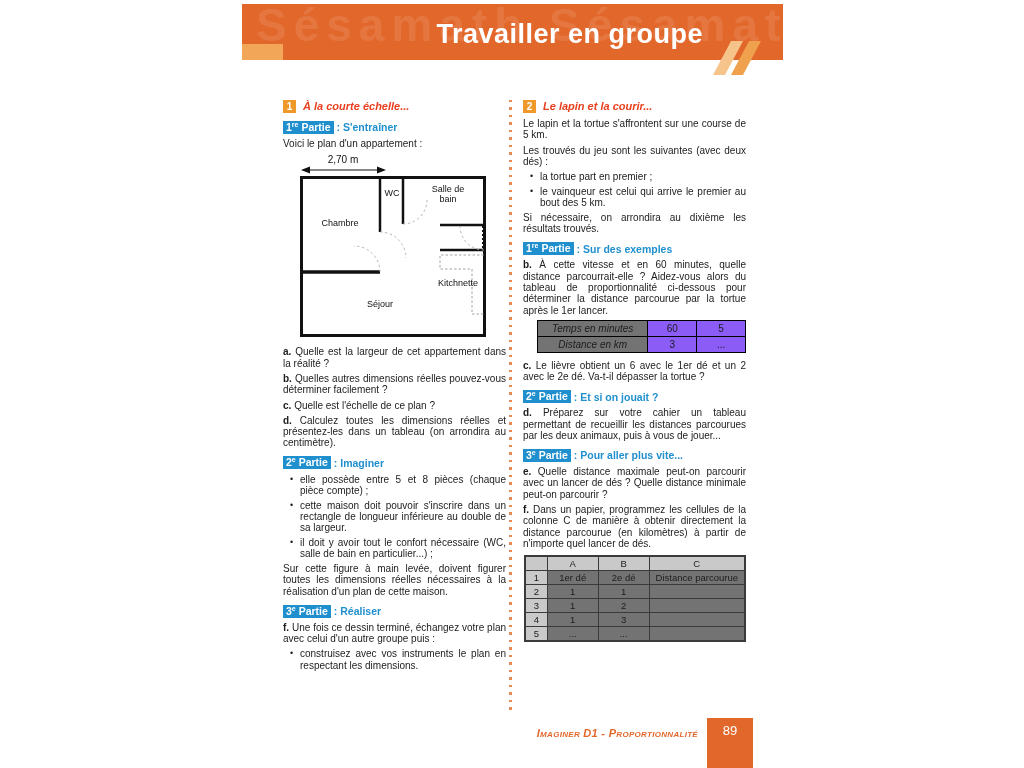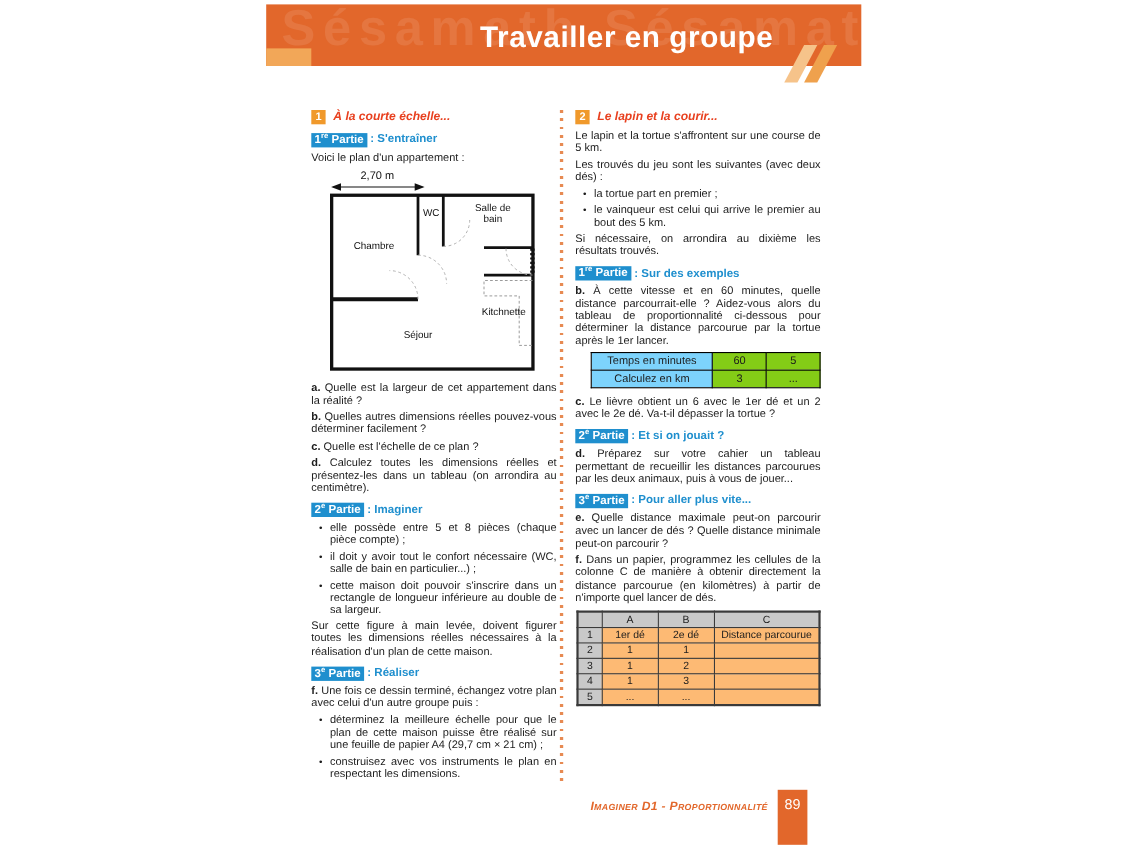--- a/index.html
+++ b/index.html
@@ -43,7 +43,7 @@
   table{border-collapse:collapse;}
   .ptable{margin:3px 0 7px 14px;font-size:10px;}
   .ptable td{border:1px solid #000;height:15px;padding:0 4px;text-align:center;}
-  .ptable .lblcell{background:#7dd3fc;width:106px;}
+  .ptable .lblcell{background:#737373;width:106px;font-style:italic;}
   .ptable .valcell{width:42px;background:#84cc16;}
   
   .sheet{margin:6px 0 0 1px;font-size:9.5px;border:2px solid #3a3a3a;}

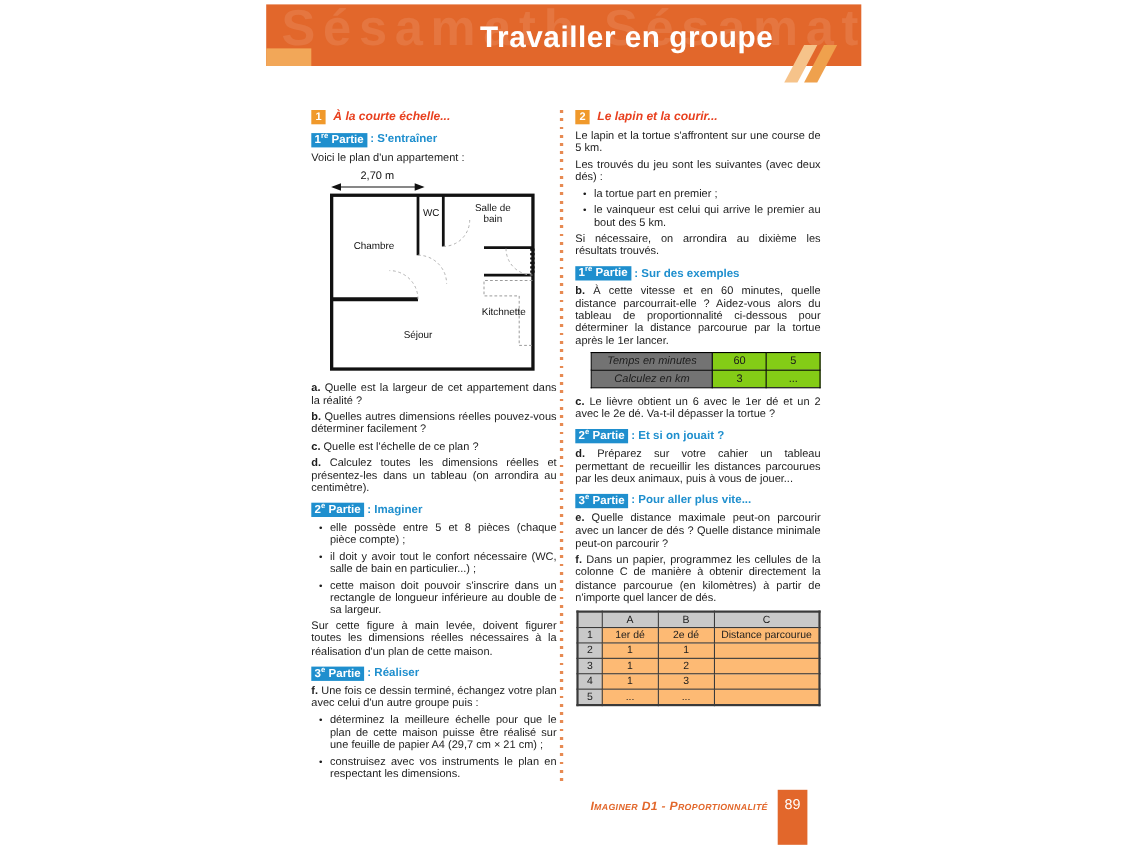--- a/index.html
+++ b/index.html
@@ -44,7 +44,7 @@
   .ptable{margin:3px 0 7px 14px;font-size:10px;}
   .ptable td{border:1px solid #000;height:15px;padding:0 4px;text-align:center;}
   .ptable .lblcell{background:#737373;width:106px;font-style:italic;}
-  .ptable .valcell{width:42px;background:#84cc16;}
+  .ptable .valcell{width:42px;background:#8b5cf6;}
   
   .sheet{margin:6px 0 0 1px;font-size:9.5px;border:2px solid #3a3a3a;}
   .sheet td{border:1px solid #3a3a3a;text-align:center;height:13px;padding:0 2px;background:#fdba74;}

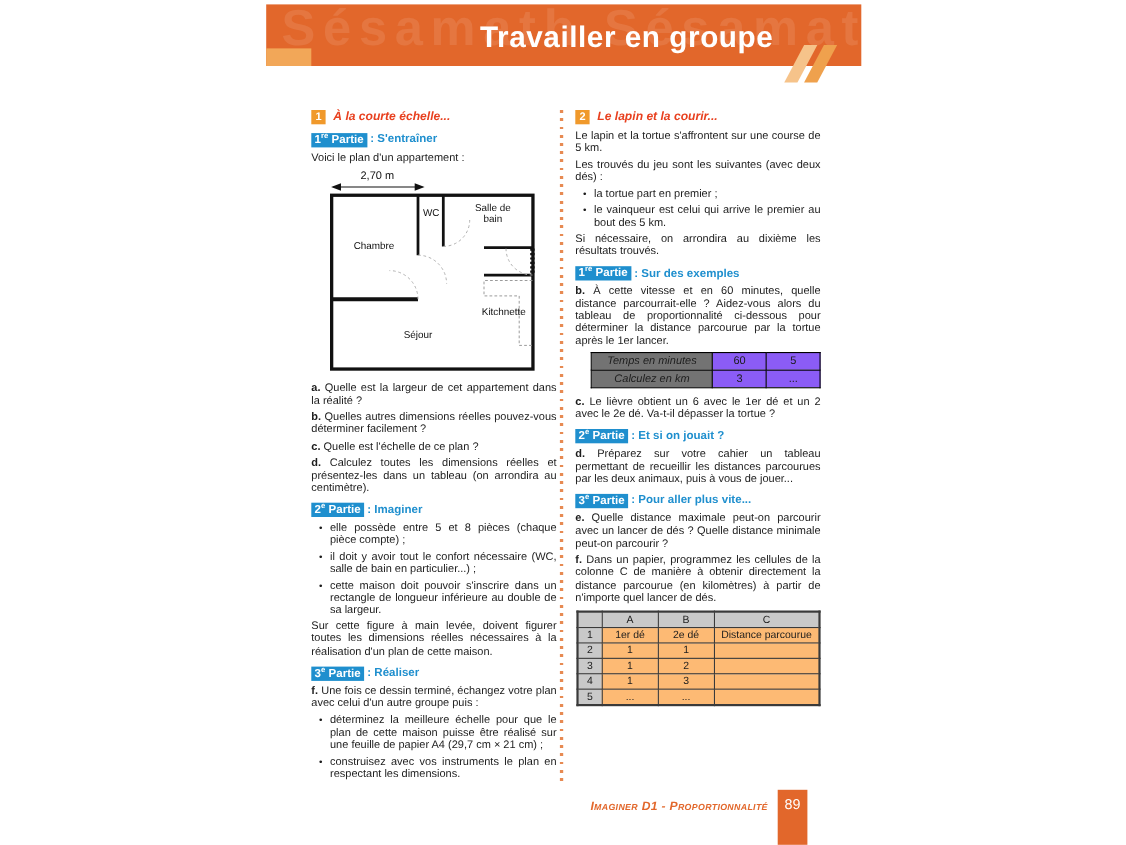--- a/index.html
+++ b/index.html
@@ -171,7 +171,7 @@
       <td class="valcell">5</td>
     </tr>
     <tr>
-      <td class="lblcell">Calculez en km</td>
+      <td class="lblcell">Distance en km</td>
       <td class="valcell">3</td>
       <td class="valcell">...</td>
     </tr>

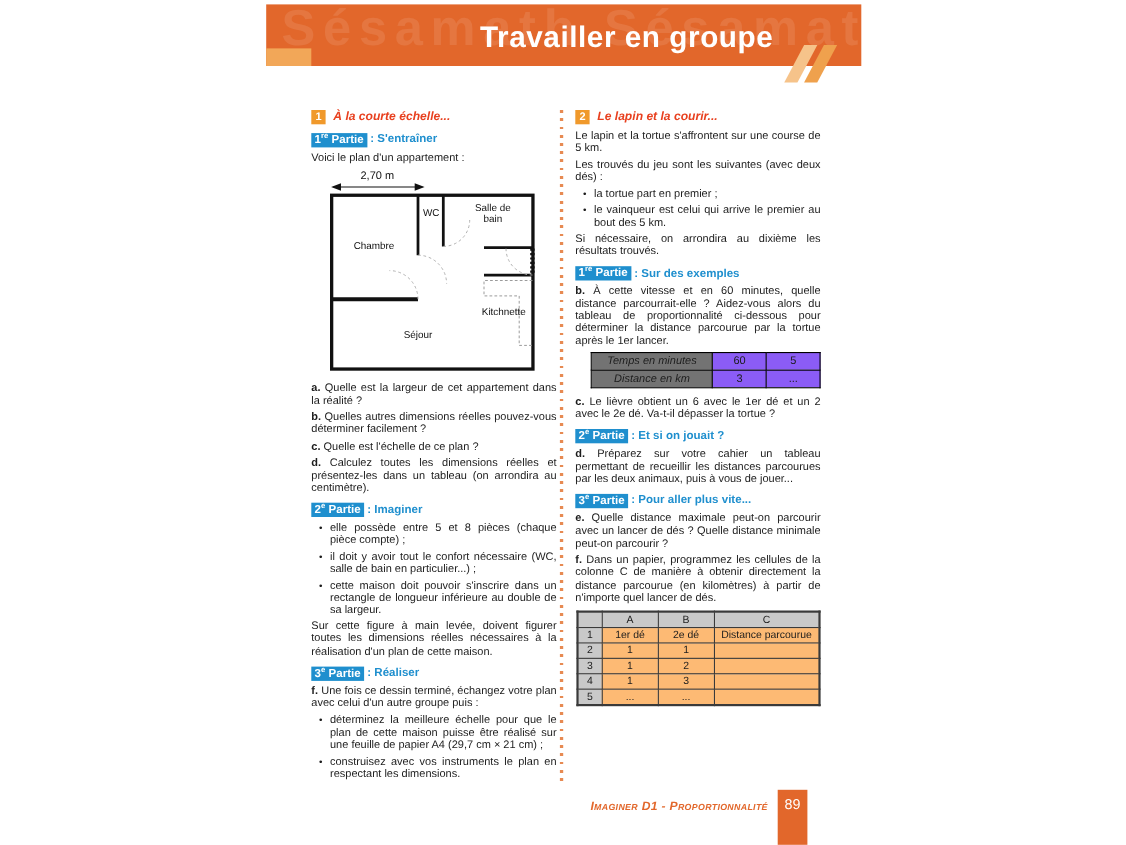--- a/index.html
+++ b/index.html
@@ -128,8 +128,8 @@
 
 
   <div class="blt">elle possède entre 5 et 8 pièces (chaque pièce compte) ;</div>
+  <div class="blt">cette maison doit pouvoir s'inscrire dans un rectangle de longueur inférieure au double de sa largeur.</div>
   <div class="blt">il doit y avoir tout le confort nécessaire (WC, salle de bain en particulier...) ;</div>
-  <div class="blt">cette maison doit pouvoir s'inscrire dans un rectangle de longueur inférieure au double de sa largeur.</div>
 
   <p>Sur cette figure à main levée, doivent figurer toutes les dimensions réelles nécessaires à la réalisation d'un plan de cette maison.</p>
 

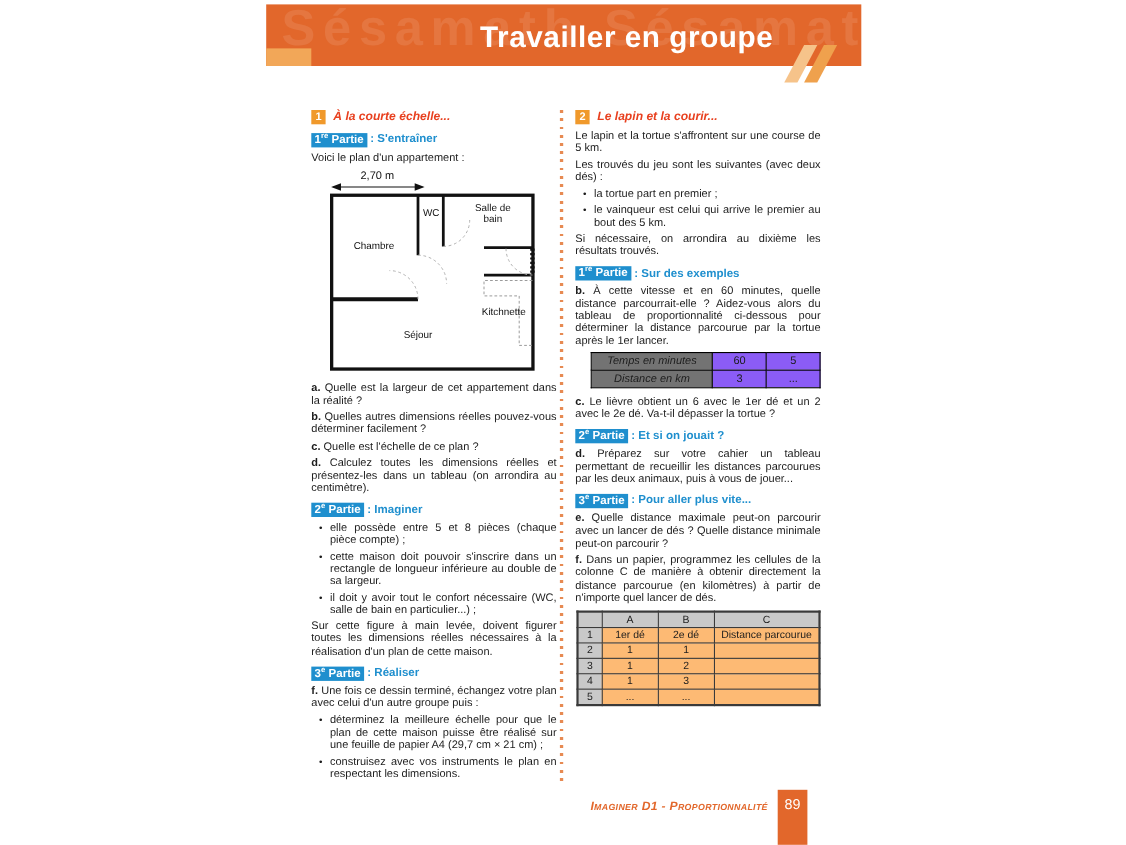--- a/index.html
+++ b/index.html
@@ -47,7 +47,7 @@
   .ptable .valcell{width:42px;background:#8b5cf6;}
   
   .sheet{margin:6px 0 0 1px;font-size:9.5px;border:2px solid #3a3a3a;}
-  .sheet td{border:1px solid #3a3a3a;text-align:center;height:13px;padding:0 2px;background:#fdba74;}
+  .sheet td{border:1px solid #3a3a3a;text-align:center;height:13px;padding:0 2px;background:#737373;}
   .sheet .hd{background:#C9C9C9;}
   .sheet .cnum{width:18px;}
   .sheet .ca,.sheet .cb{width:50px;}

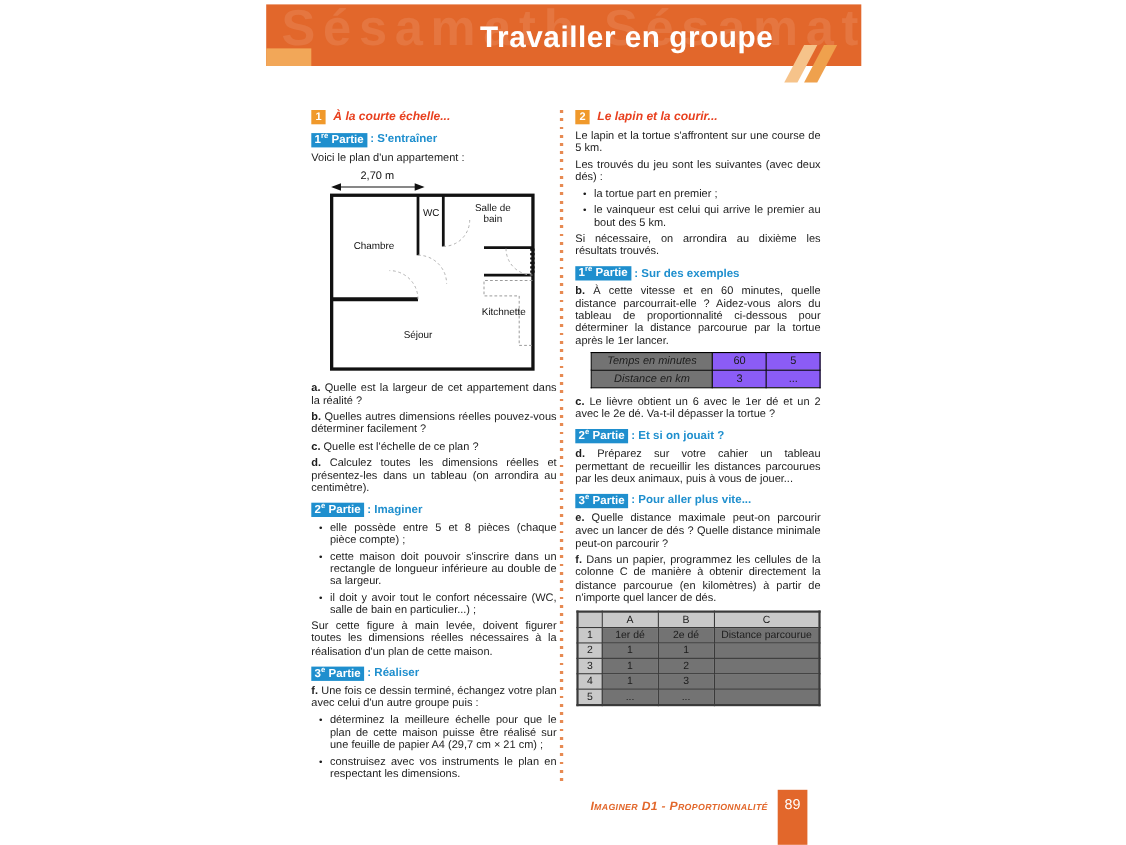--- a/index.html
+++ b/index.html
@@ -139,7 +139,6 @@
 
   <p><span class="qlbl">f.</span> <span>Une fois ce dessin terminé, échangez votre plan avec celui d'un autre groupe puis :</span></p>
 
-  <div class="blt">déterminez la meilleure échelle pour que le plan de cette maison puisse être réalisé sur une feuille de papier A4 (29,7 cm × 21 cm) ;</div>
   <div class="blt">construisez avec vos instruments le plan en respectant les dimensions.</div>
 </div>
 

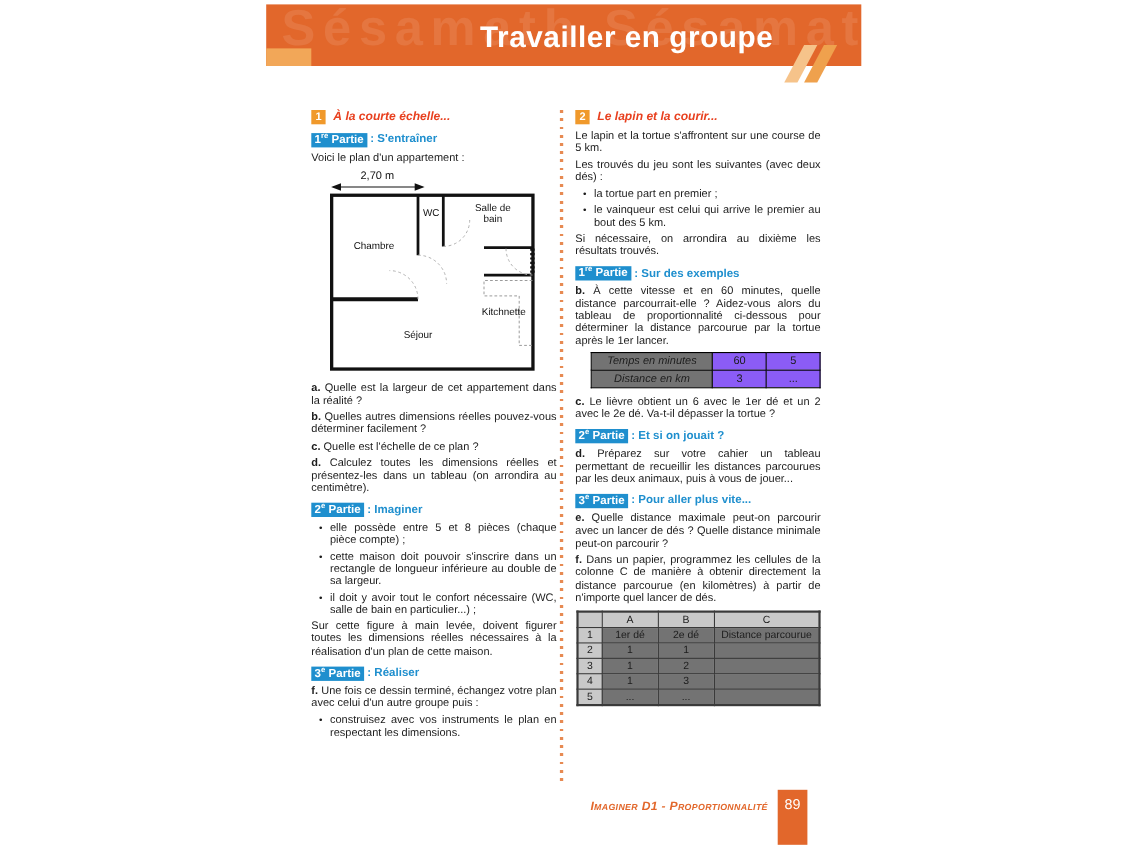--- a/index.html
+++ b/index.html
@@ -55,7 +55,7 @@
   
   .chapter{position:absolute;right:326px;top:727px;color:#E2672B;font-weight:bold;font-style:italic;
     font-variant:small-caps;font-size:11px;letter-spacing:0.3px;}
-  .pagebox{position:absolute;left:707px;top:718px;width:27px;height:50px;background:#E2672B;
+  .pagebox{position:absolute;left:707px;top:718px;width:46px;height:50px;background:#E2672B;
     color:#ffffff;font-size:13px;text-align:center;}
   .pagebox span{display:block;margin-top:5px;}
 </style>

